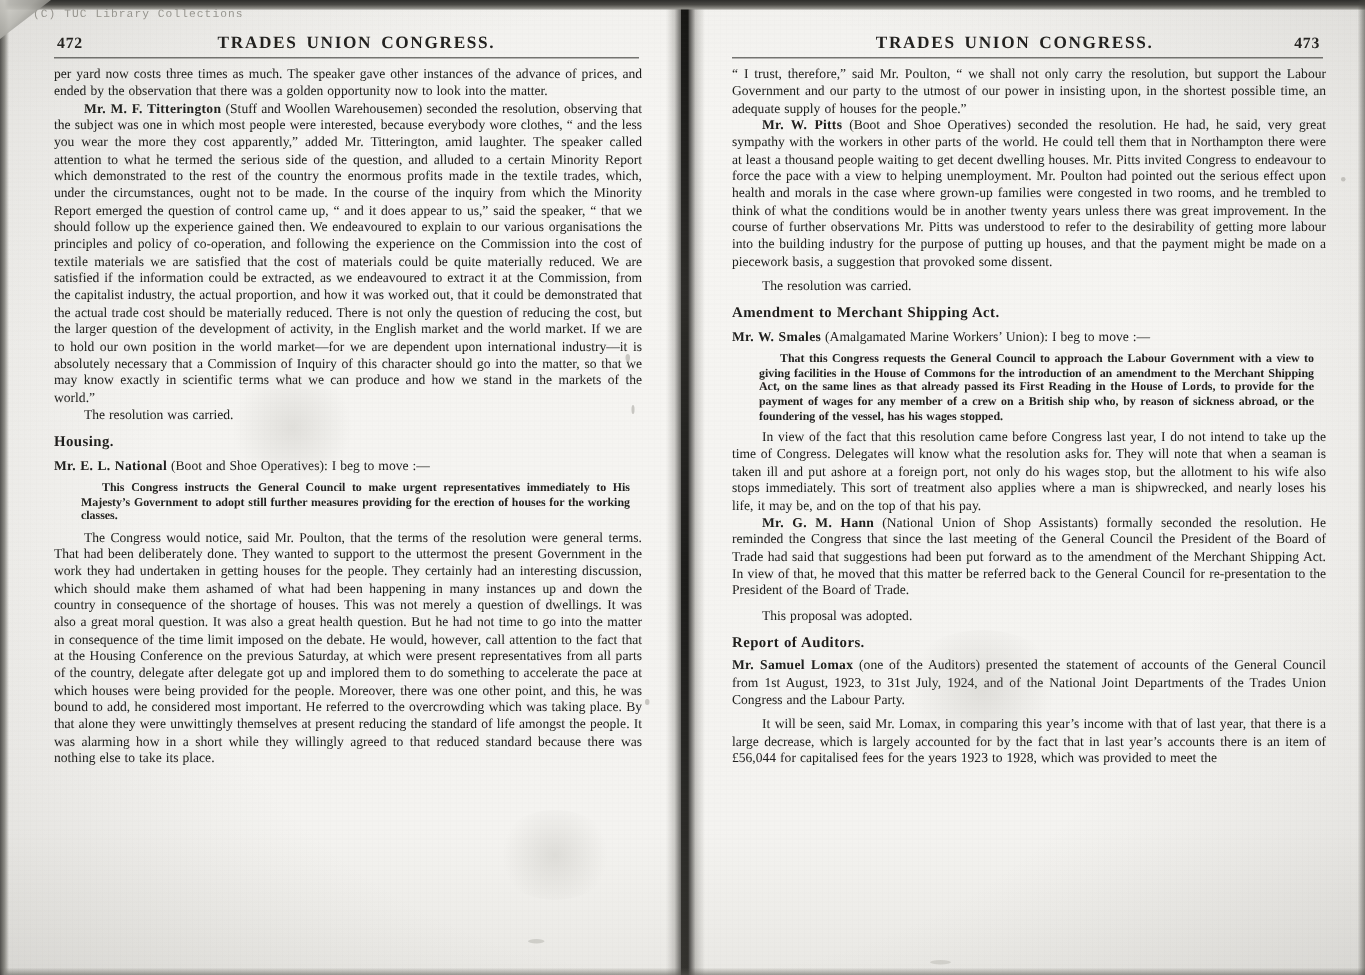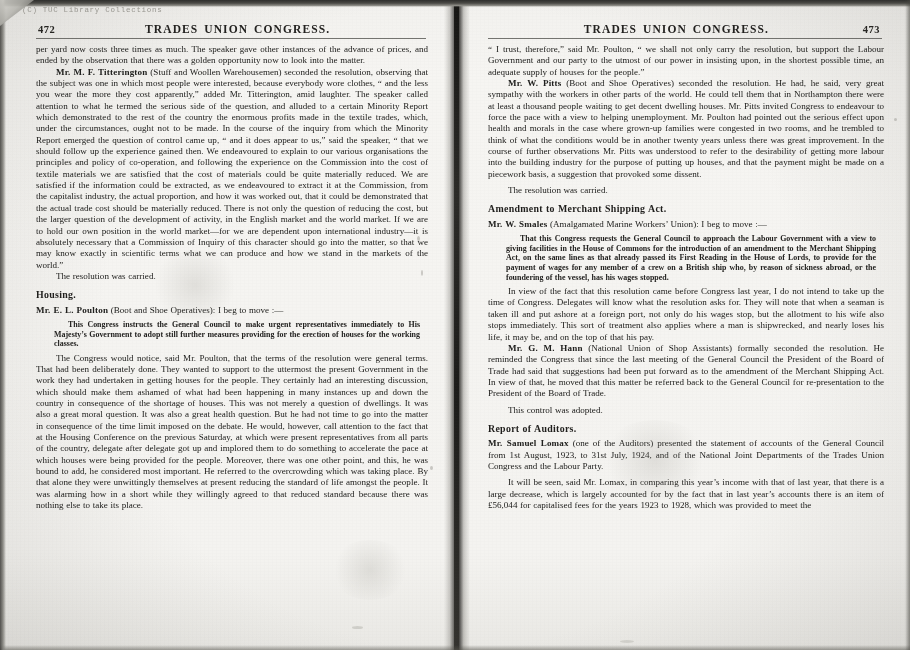--- a/index.html
+++ b/index.html
@@ -201,7 +201,7 @@
       <h3 class="head">Housing.</h3>
 
       <p class="noind">
-        <span class="speaker">Mr. E. L. Poulton</span>
+        <span class="speaker">Mr. E. L. National</span>
         <span>(Boot and Shoe Operatives): I beg to move :—</span>
       </p>
 

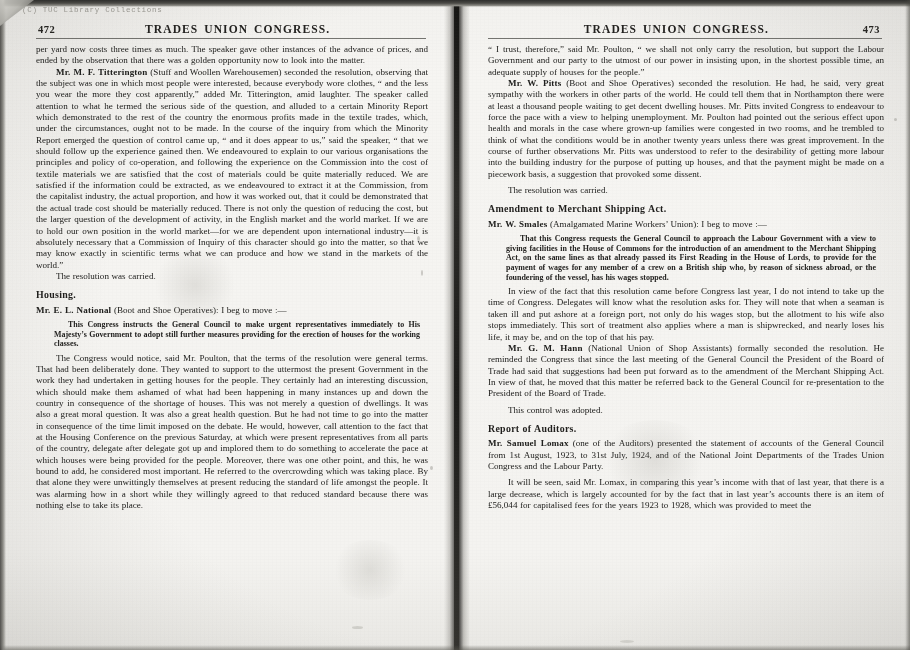--- a/index.html
+++ b/index.html
@@ -247,7 +247,7 @@
         <span>(National Union of Shop Assistants) formally seconded the resolution. He reminded the Congress that since the last meeting of the General Council the President of the Board of Trade had said that suggestions had been put forward as to the amendment of the Merchant Shipping Act. In view of that, he moved that this matter be referred back to the General Council for re-presentation to the President of the Board of Trade.</span>
       </p>
 
-      <p class="ind gap">This control was adopted.</p>
+      <p class="ind gap">This proposal was adopted.</p>
 
       <h3 class="head">Report of Auditors.</h3>
 

